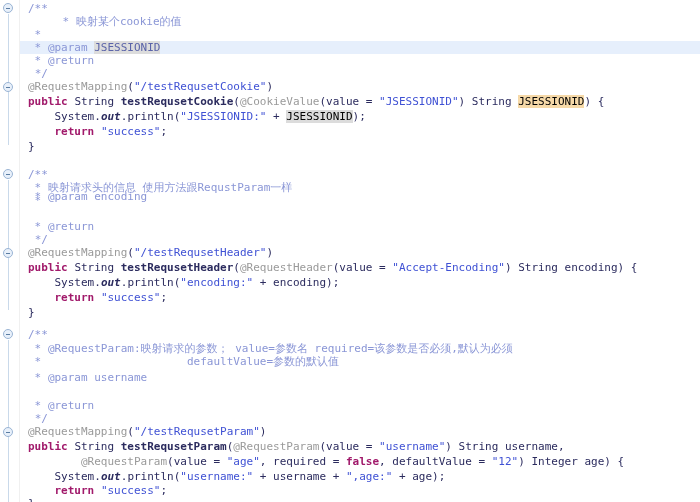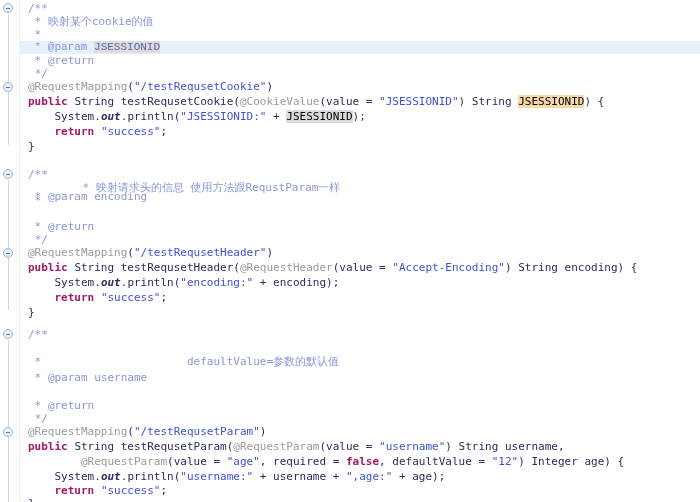--- a/index.html
+++ b/index.html
@@ -145,7 +145,7 @@
 
     <div class="line" style="top:2px;"><span class="txt"><span class="cmt">/**</span></span></div>
 
-    <div class="line" style="top:15px;"><span class="txt"><span class="cmt"> * </span><span class="cmt">映射某个cookie的值</span></span></div>
+    <div class="line" style="top:15px;margin-left:28px;"><span class="txt"><span class="cmt"> * </span><span class="cmt">映射某个cookie的值</span></span></div>
 
     <div class="line" style="top:28px;"><span class="txt"><span class="cmt"> *</span></span></div>
 

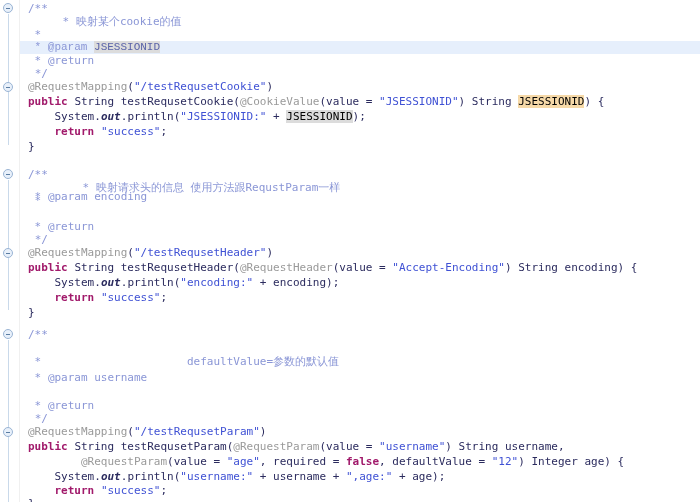--- a/index.html
+++ b/index.html
@@ -149,7 +149,7 @@
 
     <div class="line" style="top:28px;"><span class="txt"><span class="cmt"> *</span></span></div>
 
-    <div class="line" style="top:41px;font-family:Liberation Mono, monospace;"><span class="txt"><span class="cmt"> * </span><span class="cmt-tag">@param</span><span class="cmt"> </span><span class="hl-cmt">JSESSIONID</span></span></div>
+    <div class="line" style="top:41px;"><span class="txt"><span class="cmt"> * </span><span class="cmt-tag">@param</span><span class="cmt"> </span><span class="hl-cmt">JSESSIONID</span></span></div>
 
     <div class="line" style="top:54px;"><span class="txt"><span class="cmt"> * </span><span class="cmt-tag">@return</span></span></div>
 

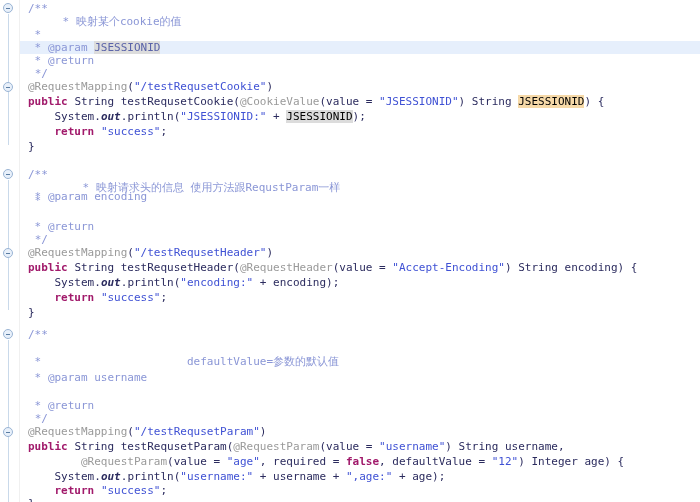--- a/index.html
+++ b/index.html
@@ -99,7 +99,7 @@
   .cmt-tag  { color: #8a96d6; }
   .kw       { color: #a11a6b; font-weight: bold; }
   .type     { color: #2b2b5e; text-align: center; }
-  .ident    { color: #2b2b5e; }
+  .ident    { color: #2b2b5e; font-weight: bold; }
   .anno     { color: #9a9a9a; margin-top: 40px; }
   .str      { color: #3f51d4; }
   .num      { color: #3f51d4; }

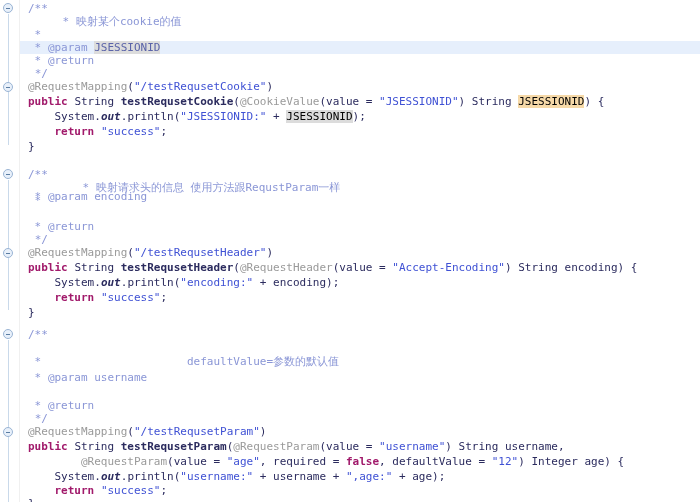--- a/index.html
+++ b/index.html
@@ -167,7 +167,7 @@
 
     <div class="line" style="top:168px;"><span class="txt"><span class="cmt">/**</span></span></div>
 
-    <div class="line" style="top:181px;margin-left:48px;"><span class="txt"><span class="cmt"> * </span><span class="cmt">映射请求头的信息 使用方法跟RequstParam一样</span></span></div>
+    <div class="line" style="top:181px;"><span class="txt"><span class="cmt"> * </span><span class="cmt">映射请求头的信息 使用方法跟RequstParam一样</span></span></div>
 
     <div class="line" style="top:194px;"><span class="txt"><span class="cmt"> *</span></span></div>
 

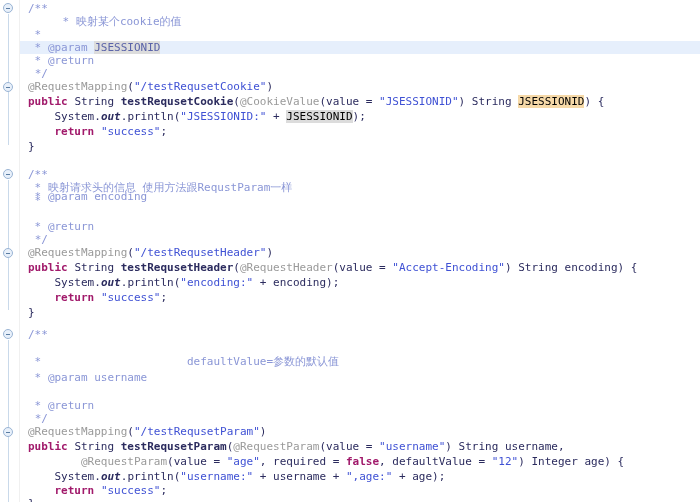--- a/index.html
+++ b/index.html
@@ -189,6 +189,7 @@
 
     <div class="line" style="top:328px;"><span class="txt"><span class="cmt">/**</span></span></div>
 
+    <div class="line" style="top:342px;"><span class="txt"><span class="cmt"> * </span><span class="cmt">@RequestParam:映射请求的参数； value=参数名 required=该参数是否必须,默认为必须</span></span></div>
 
     <div class="line" style="top:371px;"><span class="txt"><span class="cmt"> * </span><span class="cmt-tag">@param</span><span class="cmt"> </span><span class="cmt">username</span></span></div>
 

